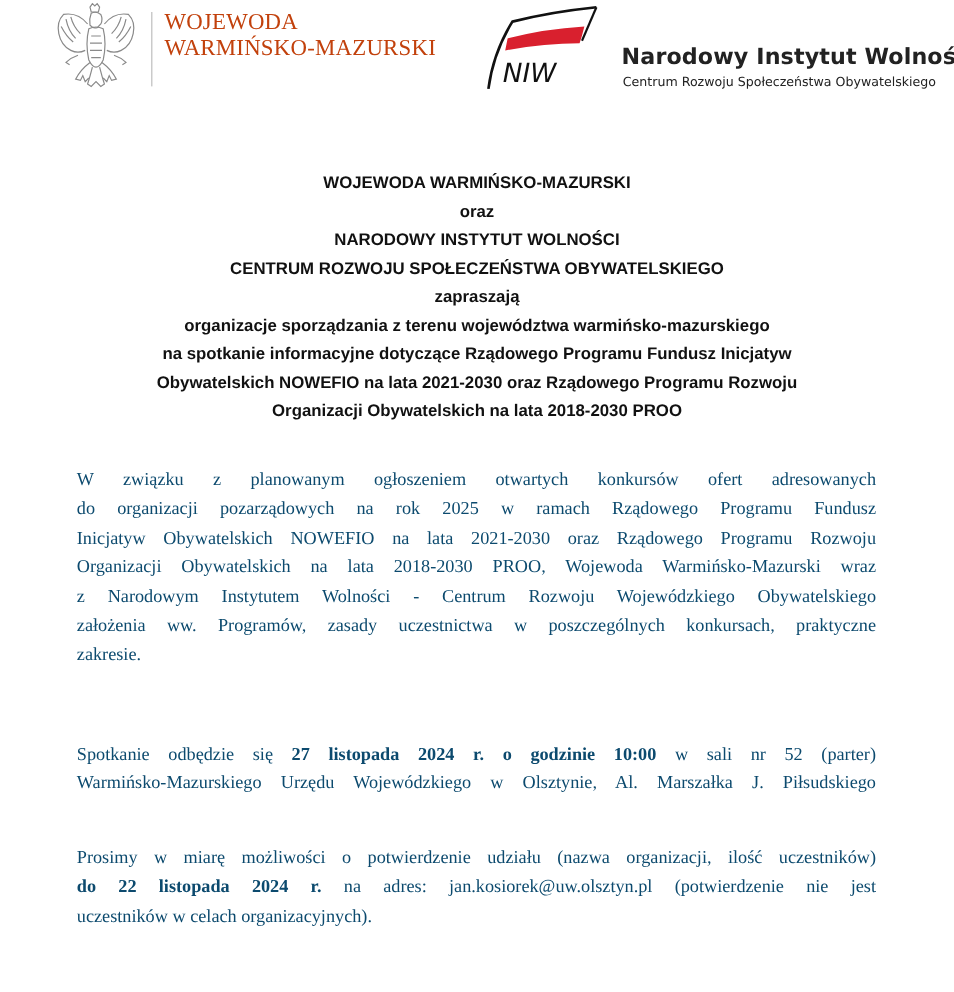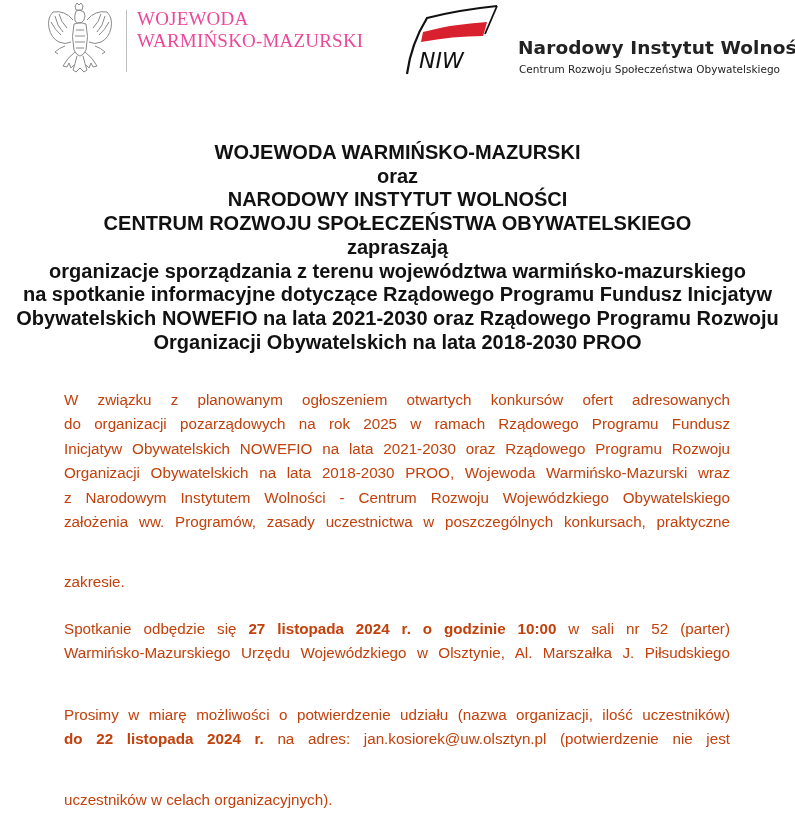--- a/index.html
+++ b/index.html
@@ -7,7 +7,7 @@
   .header { position: absolute; left: 0; top: 0; width: 795px; height: 90px; }
   .eagle { position: absolute; left: 42px; top: 2px; width: 76px; height: 76px; }
   .vdiv { position: absolute; left: 126px; top: 10px; width: 1px; height: 62px; background: #bdbdbd; }
-  .woj-text { position: absolute; left: 137px; top: 8px; font-family: "Liberation Serif", serif; color: #ec4899; font-size: 19px; line-height: 22px; letter-spacing: 0.2px; }
+  .woj-text { position: absolute; left: 137px; top: 8px; font-family: "Liberation Serif", serif; color: #c2410c; font-size: 19px; line-height: 22px; letter-spacing: 0.2px; }
   .woj-text div { white-space: nowrap; }
   .niw-logo { position: absolute; left: 403px; top: 4px; width: 100px; height: 72px; }
   .niw-name { position: absolute; left: 518px; top: 37px; font-family: "DejaVu Sans", sans-serif; font-size: 18.5px; font-weight: bold; color: #222; letter-spacing: 0.1px; white-space: nowrap; }

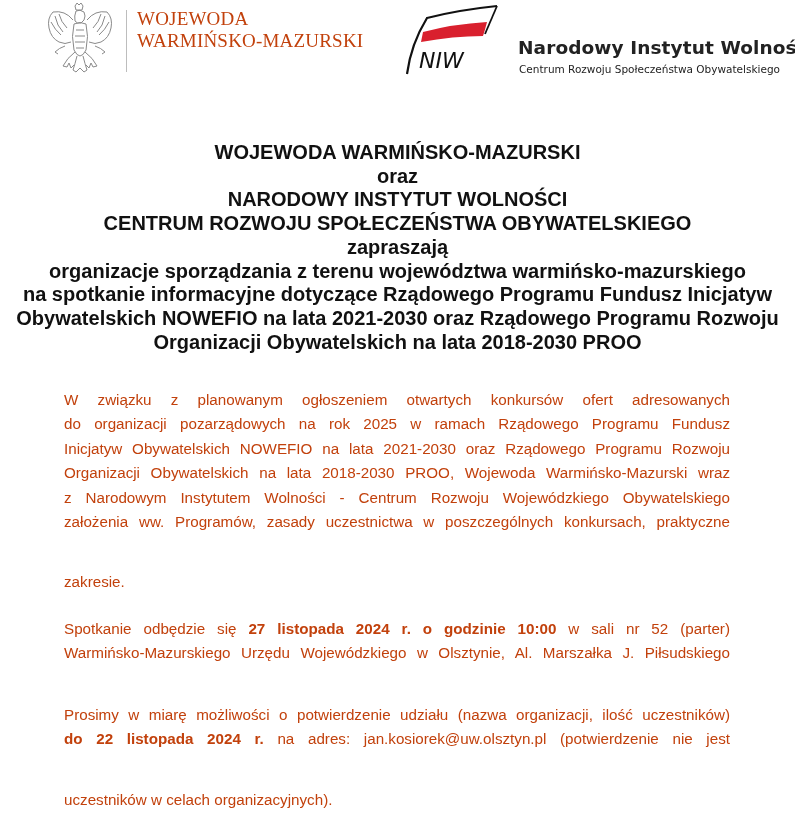--- a/index.html
+++ b/index.html
@@ -13,7 +13,7 @@
   .niw-name { position: absolute; left: 518px; top: 37px; font-family: "DejaVu Sans", sans-serif; font-size: 18.5px; font-weight: bold; color: #222; letter-spacing: 0.1px; white-space: nowrap; }
   .niw-sub { position: absolute; left: 519px; top: 63px; font-family: "DejaVu Sans", sans-serif; font-size: 10.5px; color: #222; white-space: nowrap; }
 
-  .title-block { position: absolute; left: 0; top: 141px; width: 795px; text-align: center; font-family: "Liberation Sans", sans-serif; font-weight: bold; font-size: 20px; line-height: 23.7px; color: #111; }
+  .title-block { position: absolute; left: 0; top: 141px; width: 795px; text-align: center; font-family: "Liberation Sans", sans-serif; font-weight: bold; font-size: 14px; line-height: 23.7px; color: #111; }
   .title-block div { white-space: nowrap; }
 
   .para { position: absolute; left: 64px; width: 666px; font-family: Liberation Sans, sans-serif; font-size: 15.2px; line-height: 24.4px; color: #c2410c; text-align: justify; text-align-last: left; }

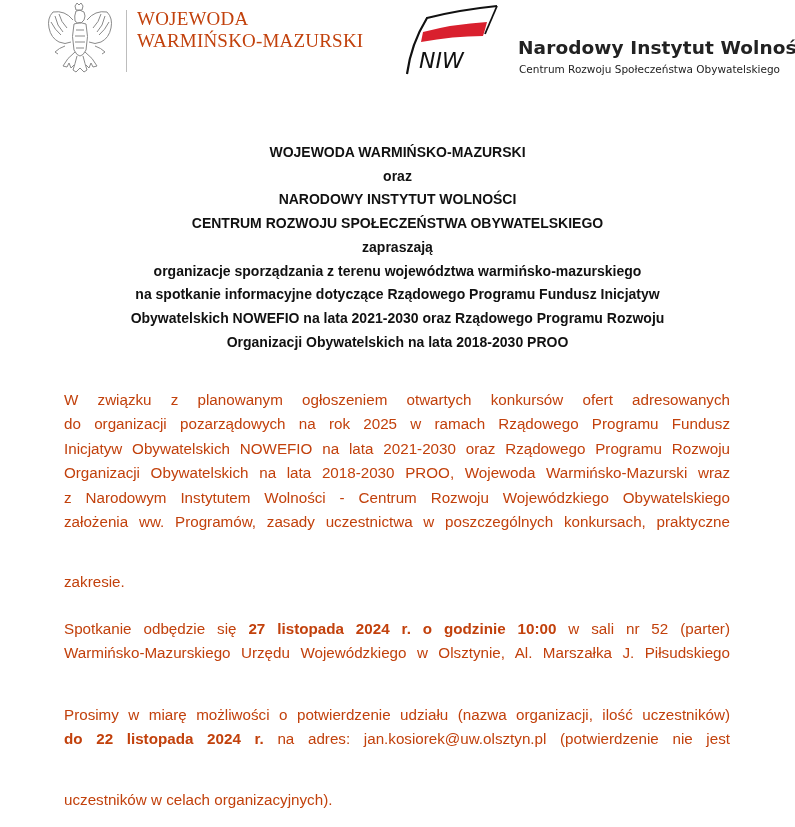--- a/index.html
+++ b/index.html
@@ -16,7 +16,7 @@
   .title-block { position: absolute; left: 0; top: 141px; width: 795px; text-align: center; font-family: "Liberation Sans", sans-serif; font-weight: bold; font-size: 14px; line-height: 23.7px; color: #111; }
   .title-block div { white-space: nowrap; }
 
-  .para { position: absolute; left: 64px; width: 666px; font-family: Liberation Sans, sans-serif; font-size: 15.2px; line-height: 24.4px; color: #c2410c; text-align: justify; text-align-last: left; }
+  .para { position: absolute; left: 64px; width: 666px; font-family: Liberation Serif, serif; font-size: 15.2px; line-height: 24.4px; color: #0c4a6e; text-align: justify; text-align-last: left; }
   .para .ln { display: block; text-align: justify; text-align-last: justify; white-space: nowrap; }
   .para .ln.last { text-align-last: left; margin-top: 36px; }
   .para b { font-weight: bold; }

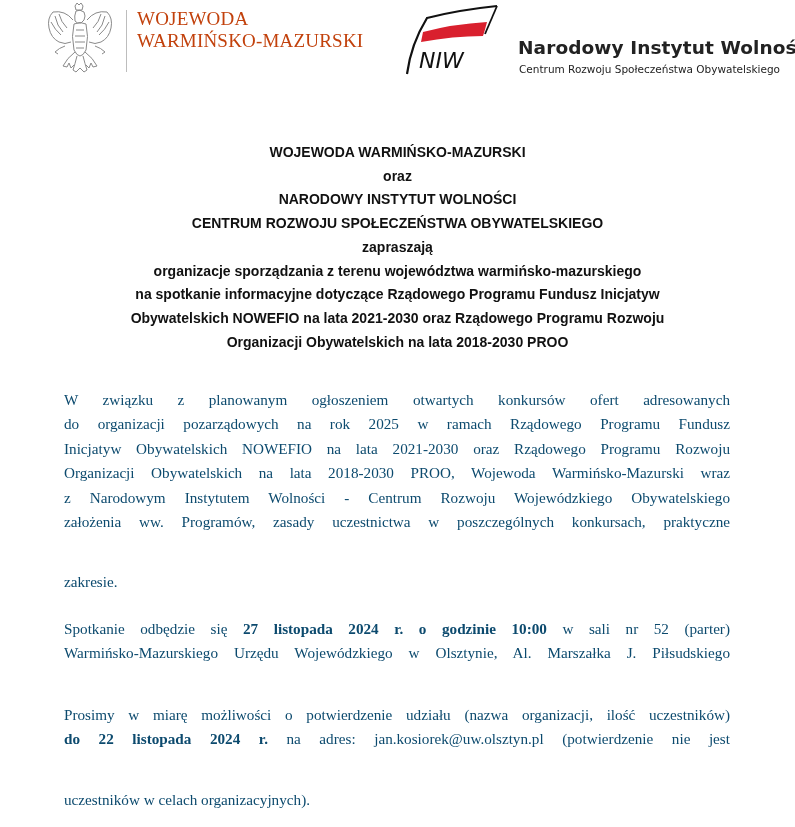--- a/index.html
+++ b/index.html
@@ -18,7 +18,7 @@
 
   .para { position: absolute; left: 64px; width: 666px; font-family: Liberation Serif, serif; font-size: 15.2px; line-height: 24.4px; color: #0c4a6e; text-align: justify; text-align-last: left; }
   .para .ln { display: block; text-align: justify; text-align-last: justify; white-space: nowrap; }
-  .para .ln.last { text-align-last: left; margin-top: 36px; }
+  .para .ln.last { text-align-last: left; }
   .para b { font-weight: bold; }
   .p1 { top: 388px; }
   .p2 { top: 617px; }

